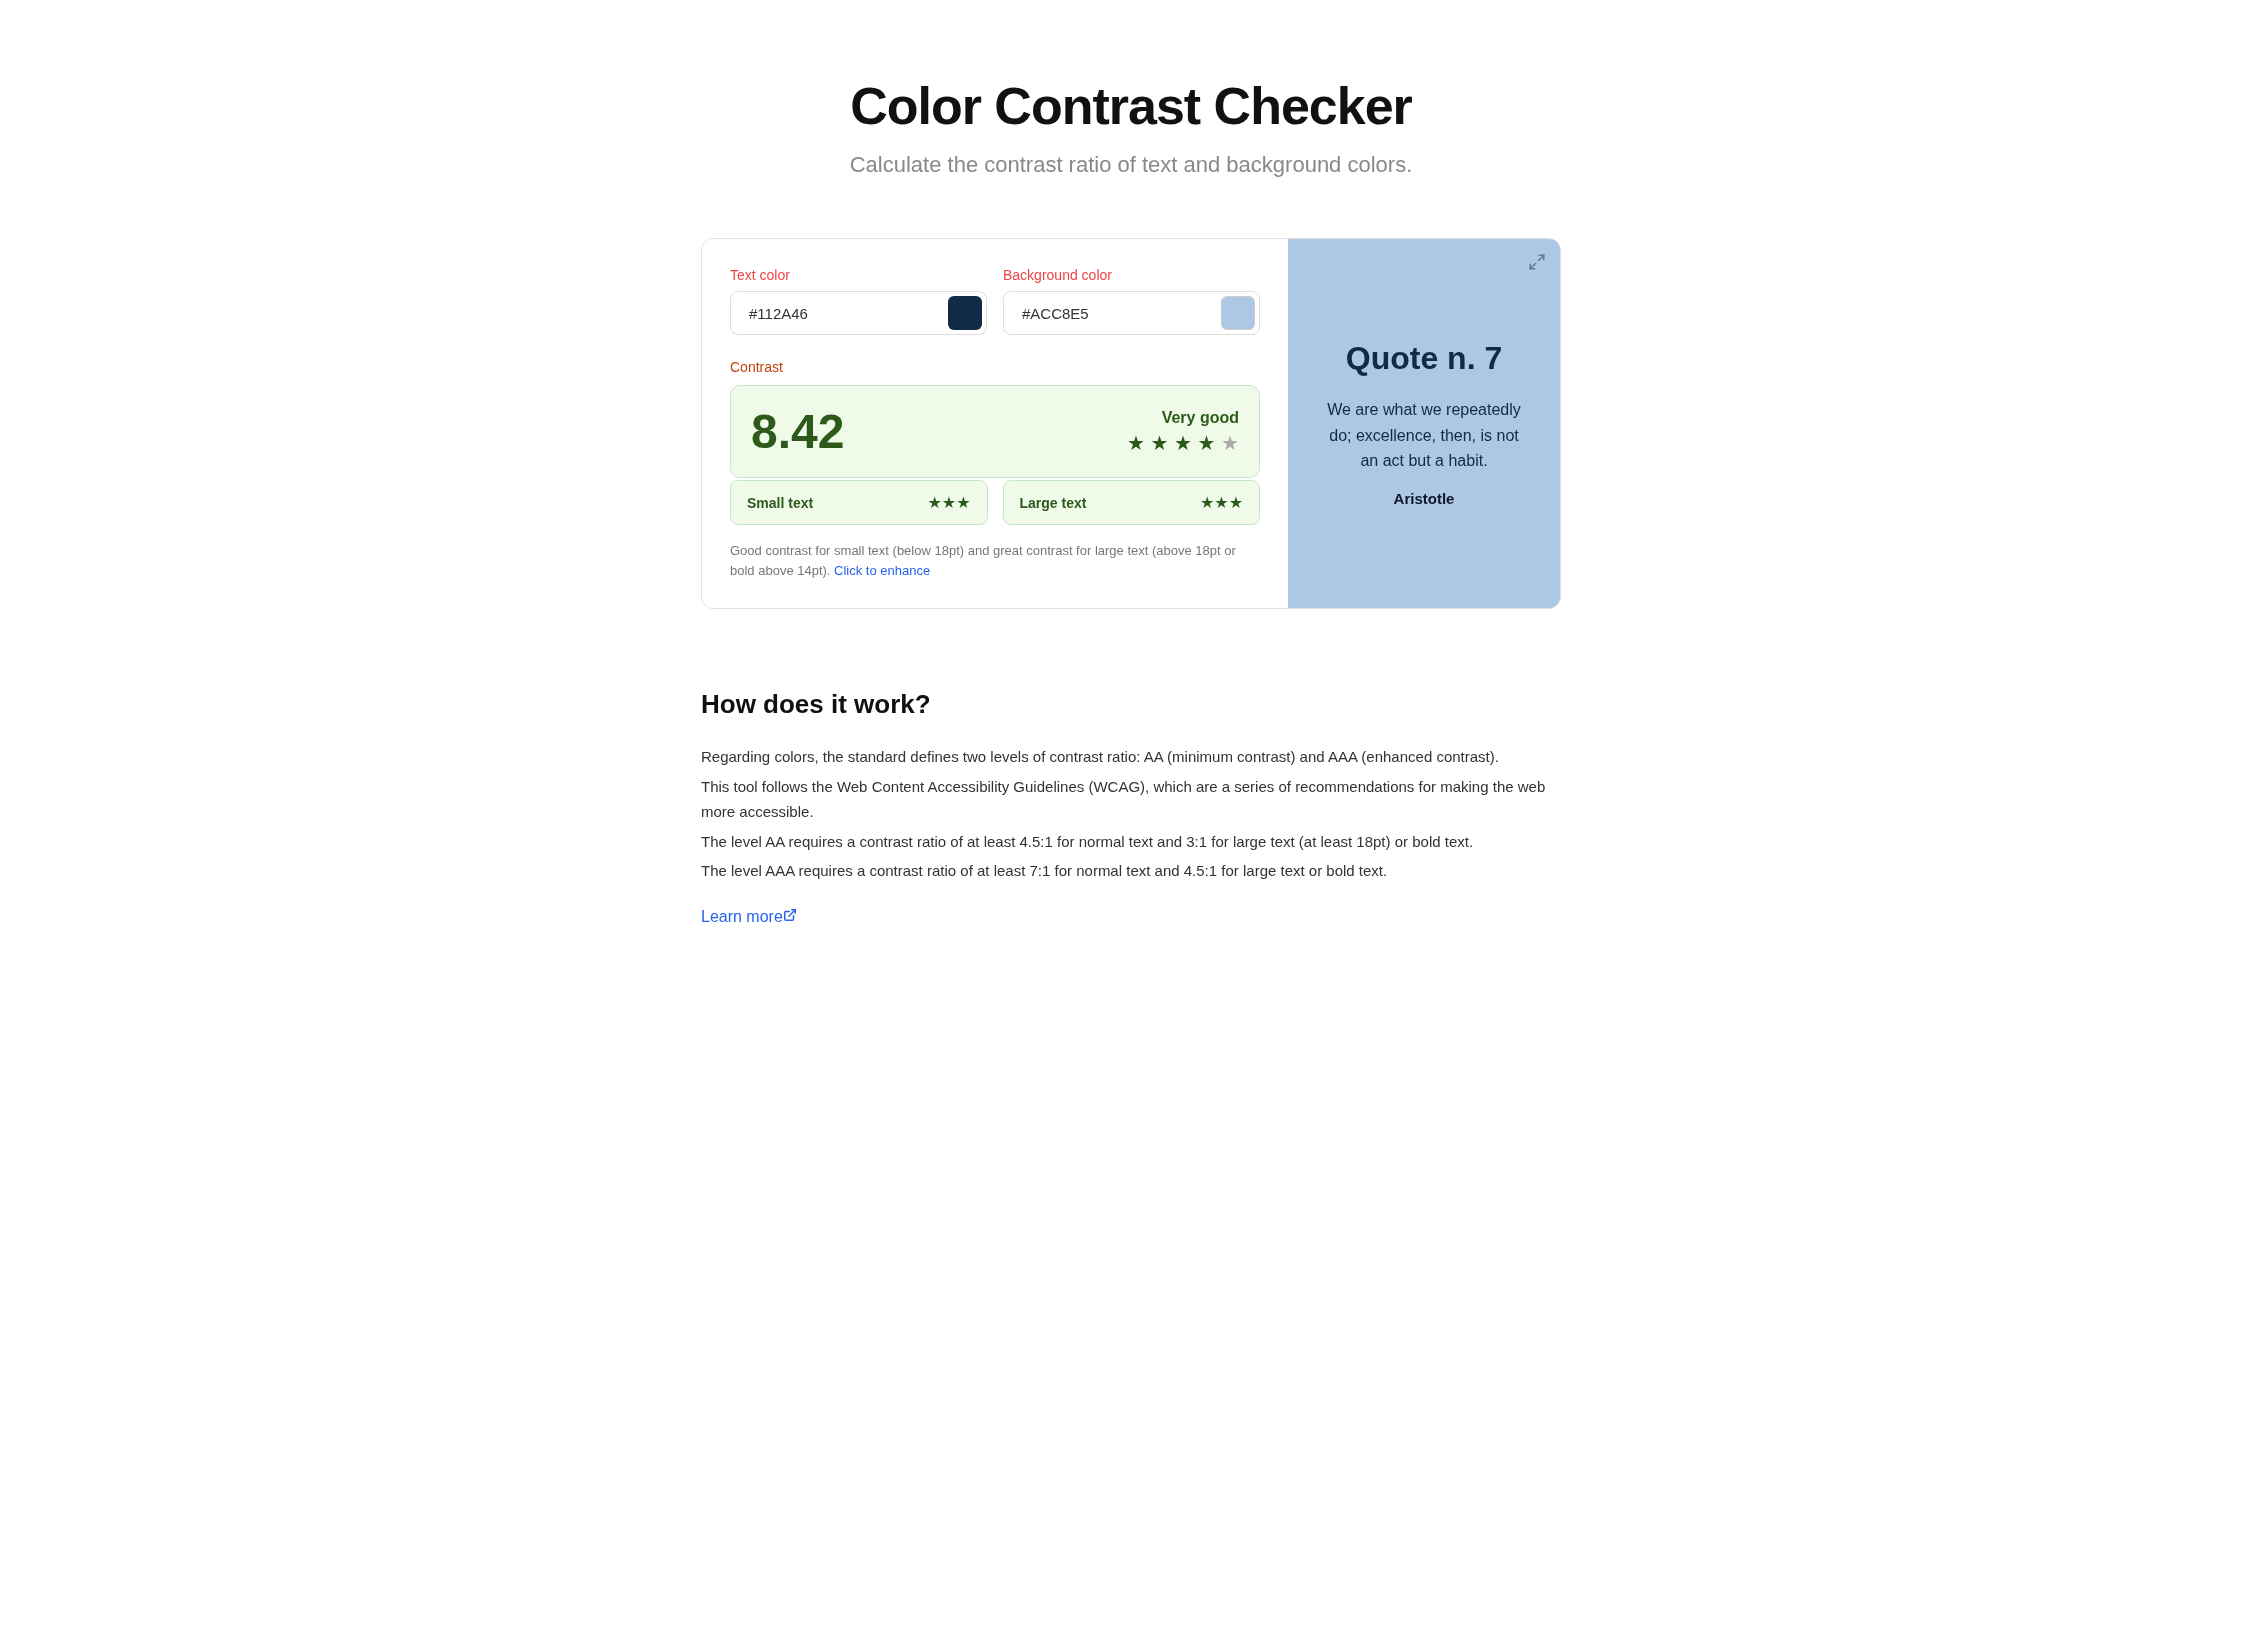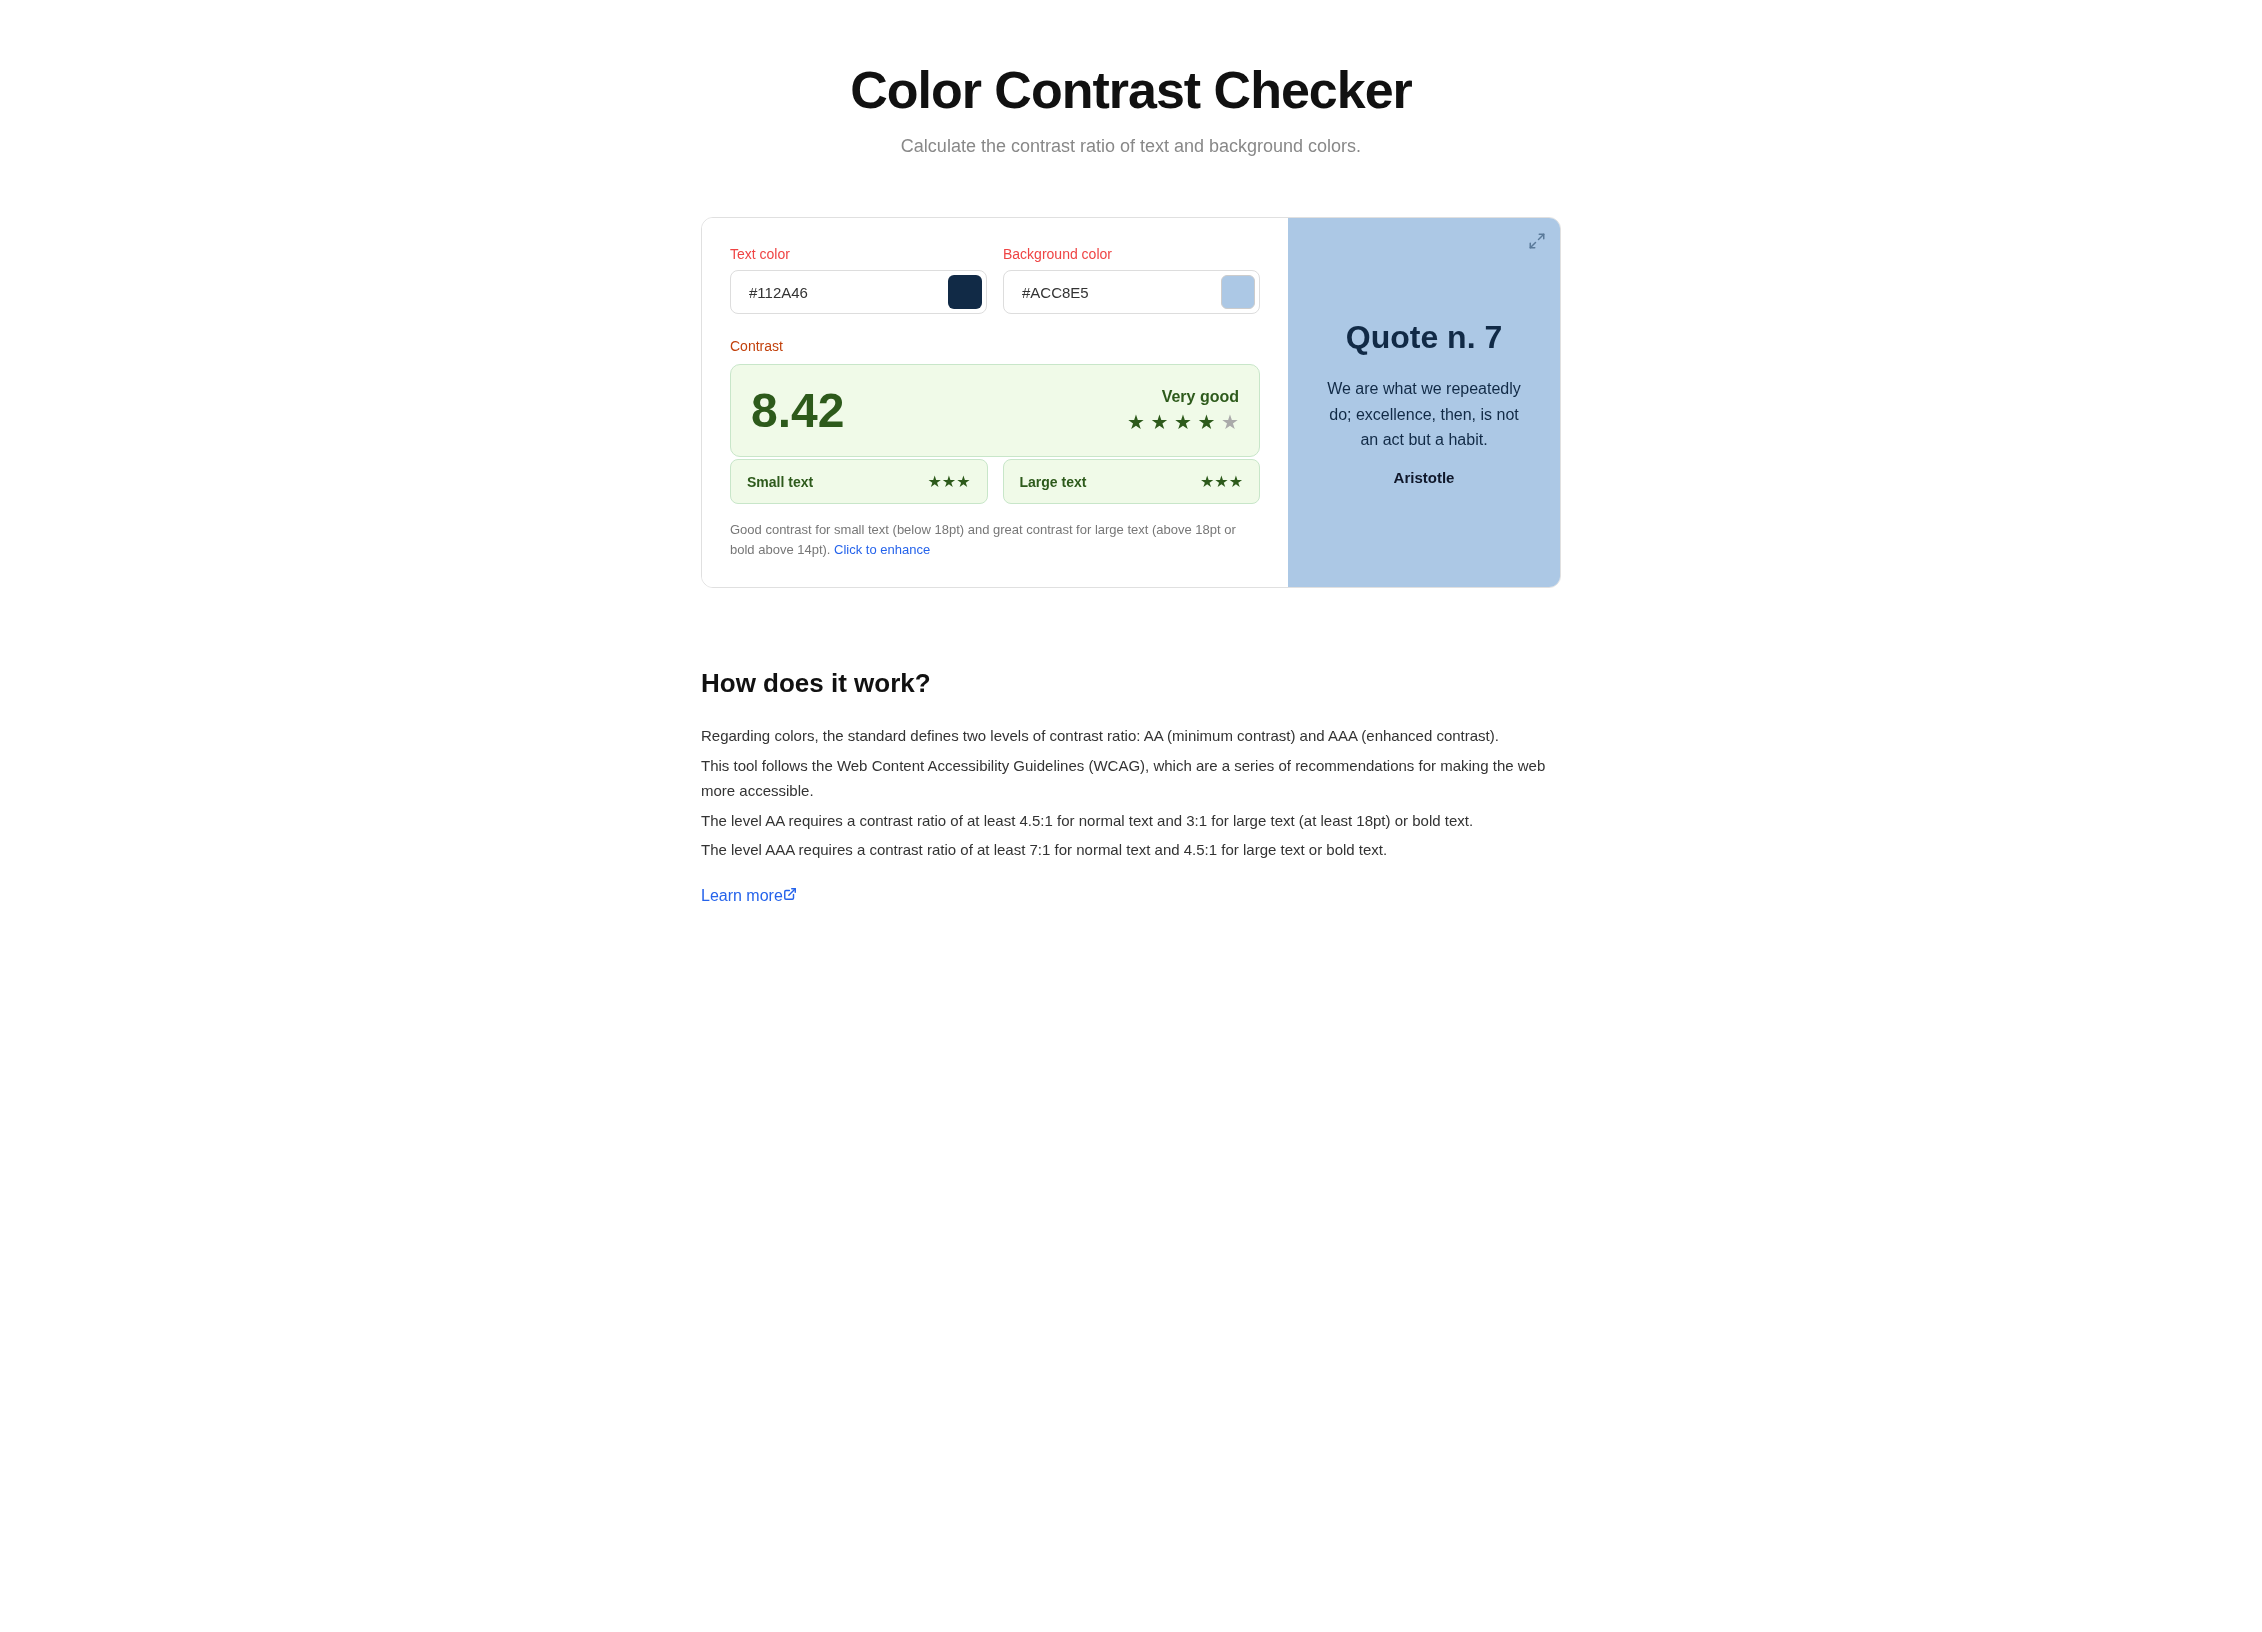--- a/index.html
+++ b/index.html
@@ -11,7 +11,7 @@
 
     .page-wrapper {
       max-width: 900px;
-      margin: 0 auto;
+      margin: 16px auto;
       padding: 60px 20px 80px;
     }
 

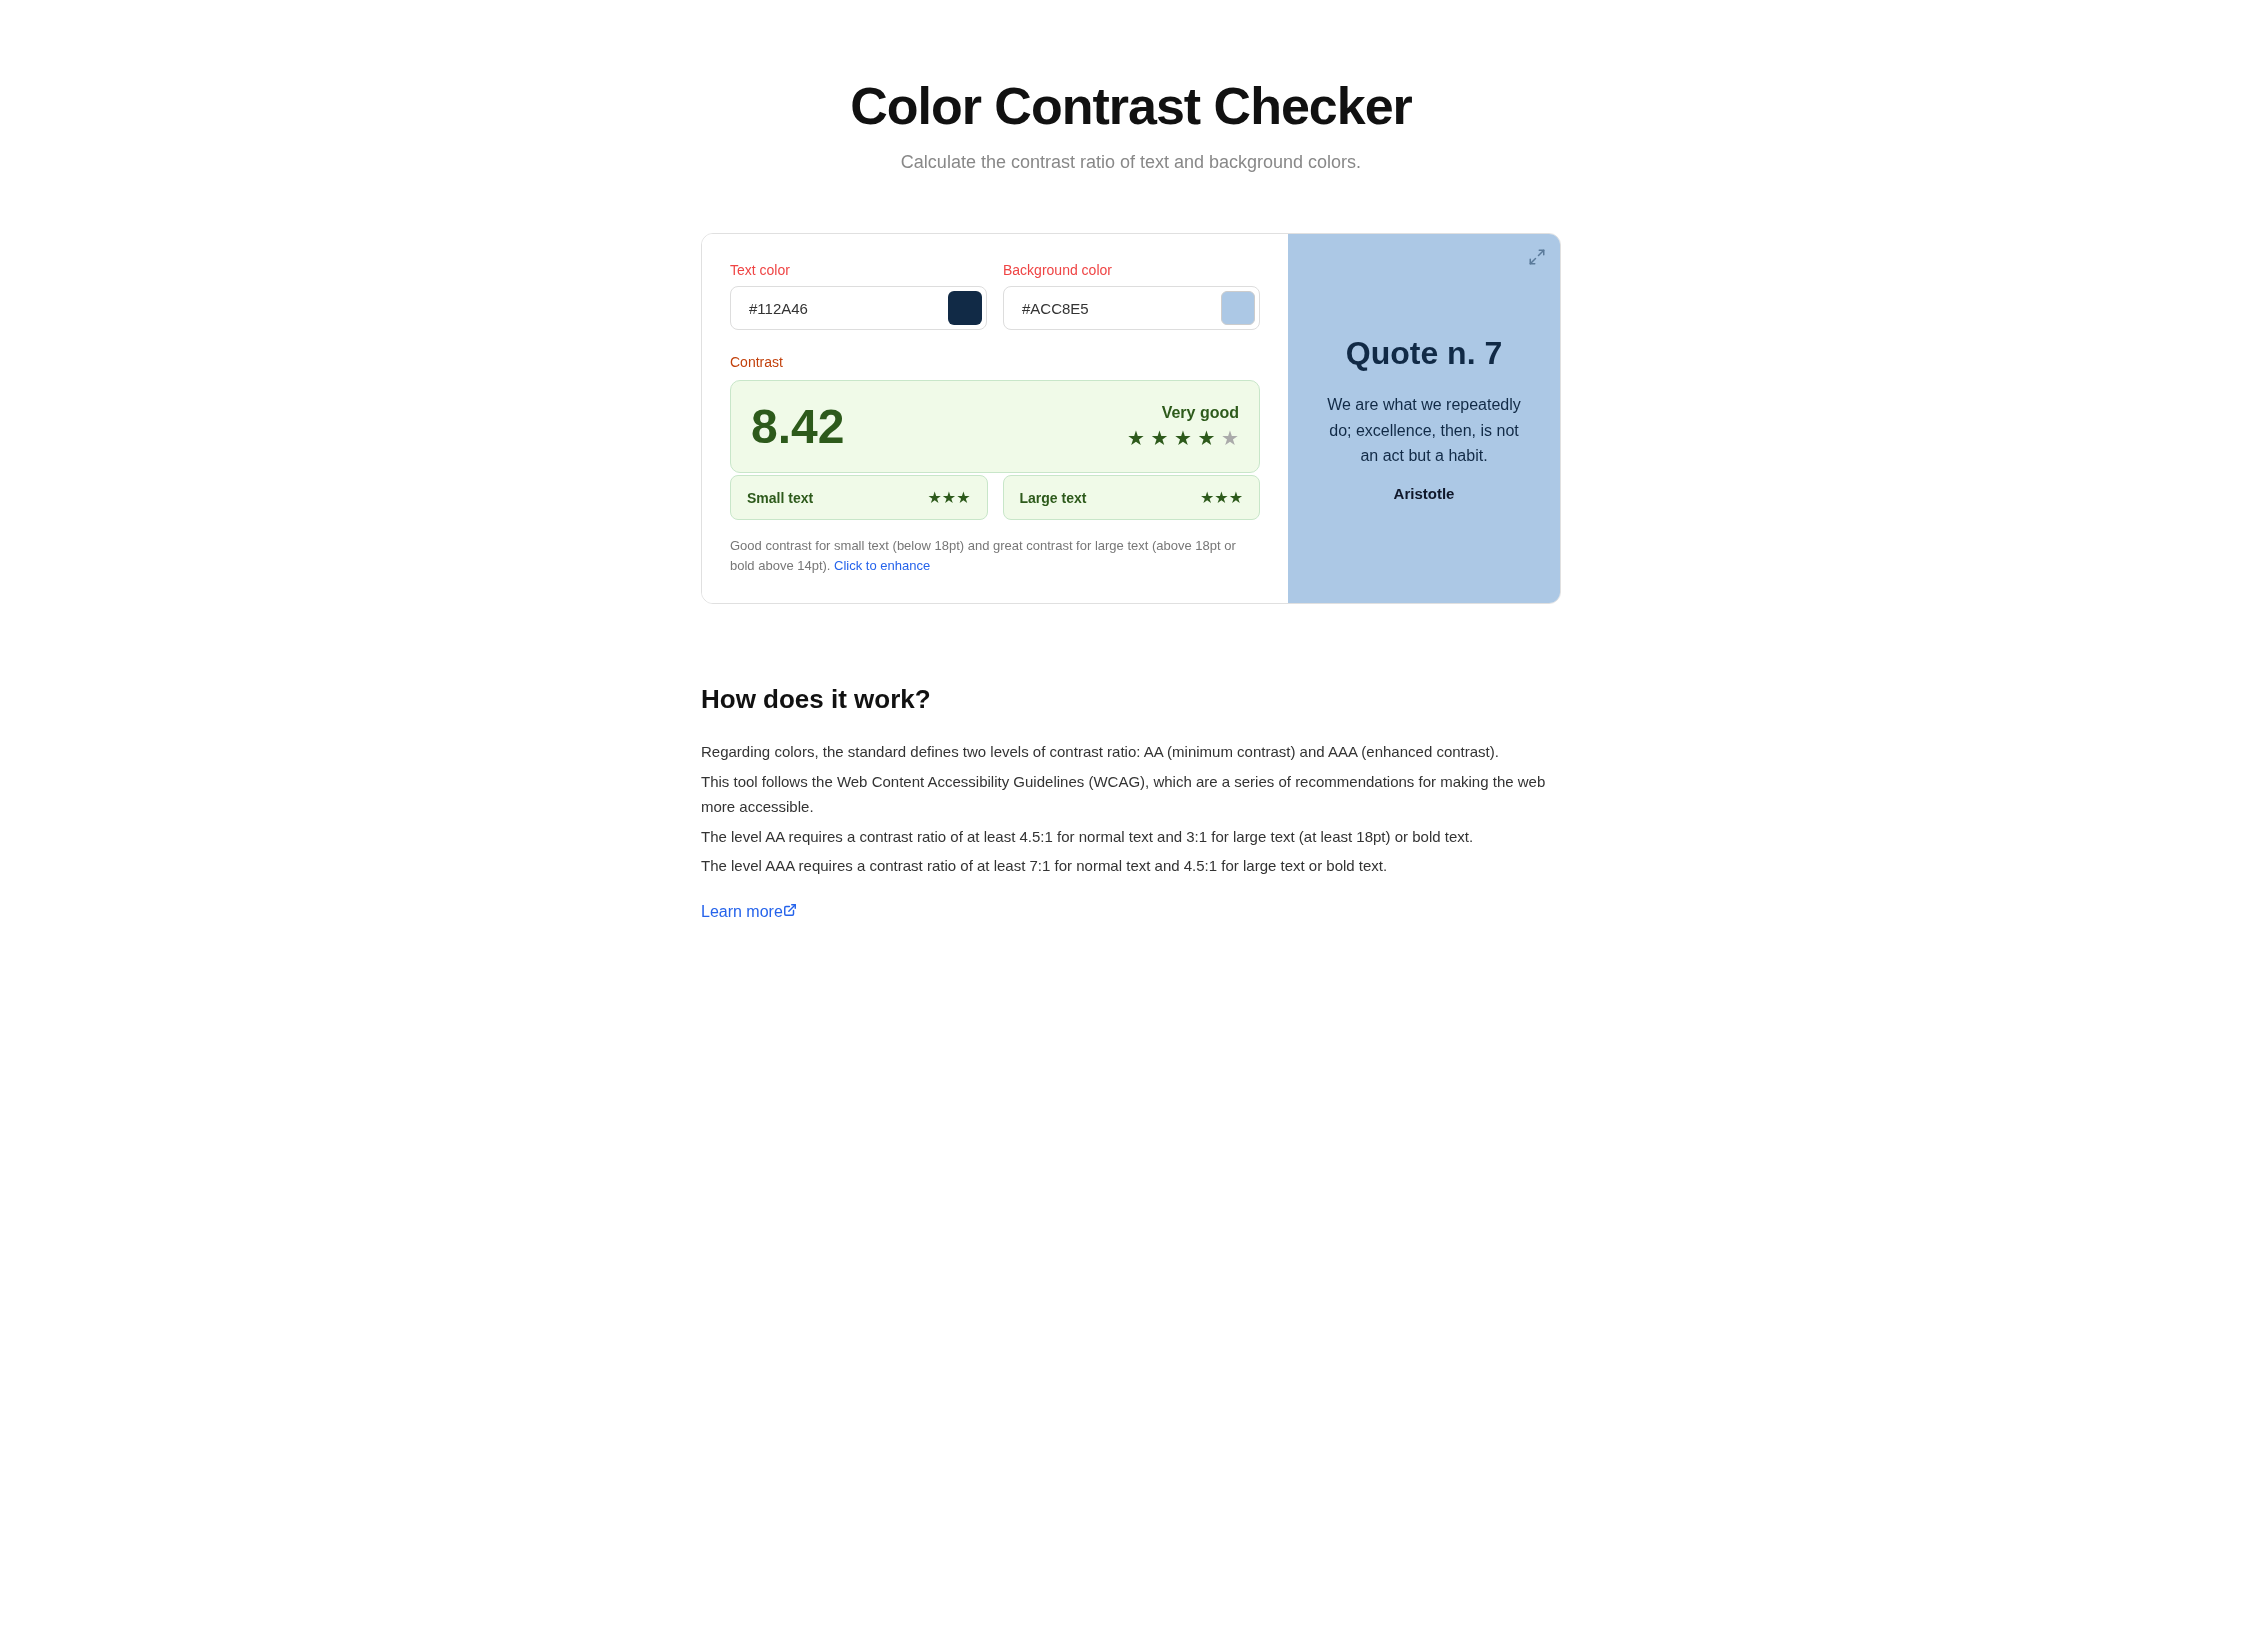--- a/index.html
+++ b/index.html
@@ -29,7 +29,7 @@
     }
 
     .header p {
-      font-size: 18px;
+      font-size: 22px;
       color: #888888;
     }
 

